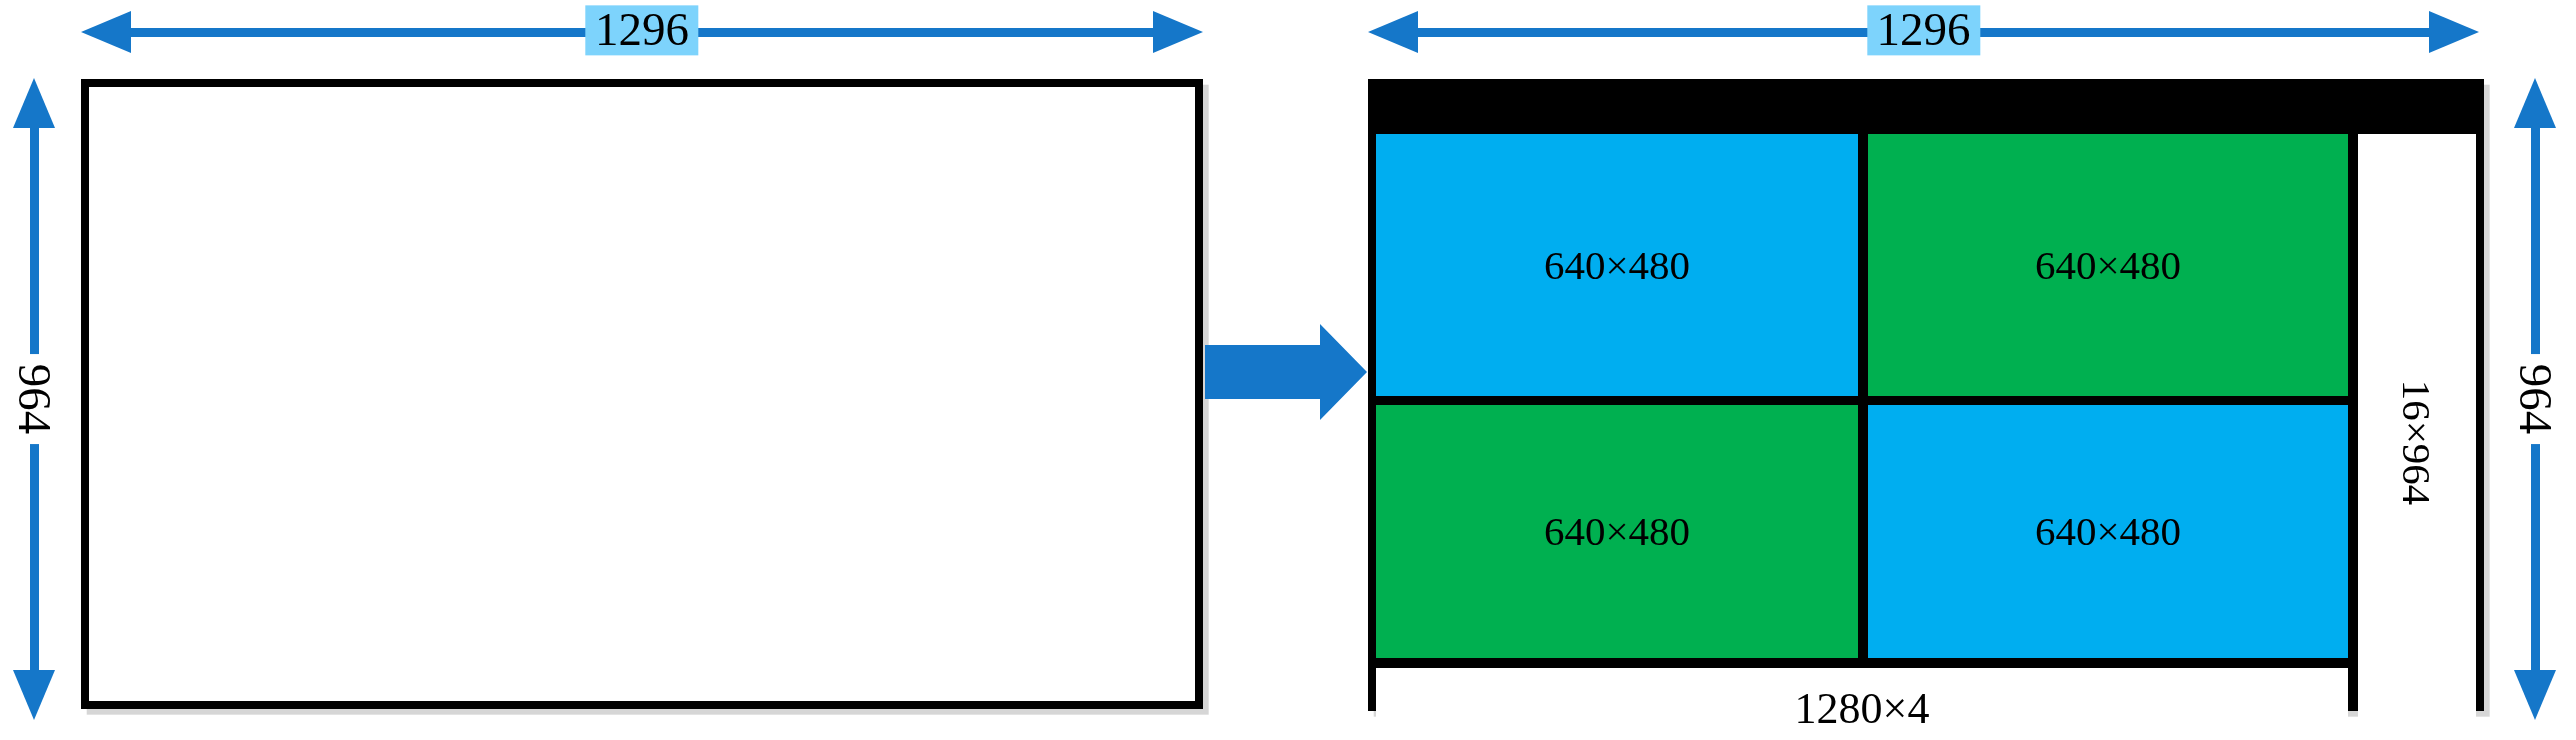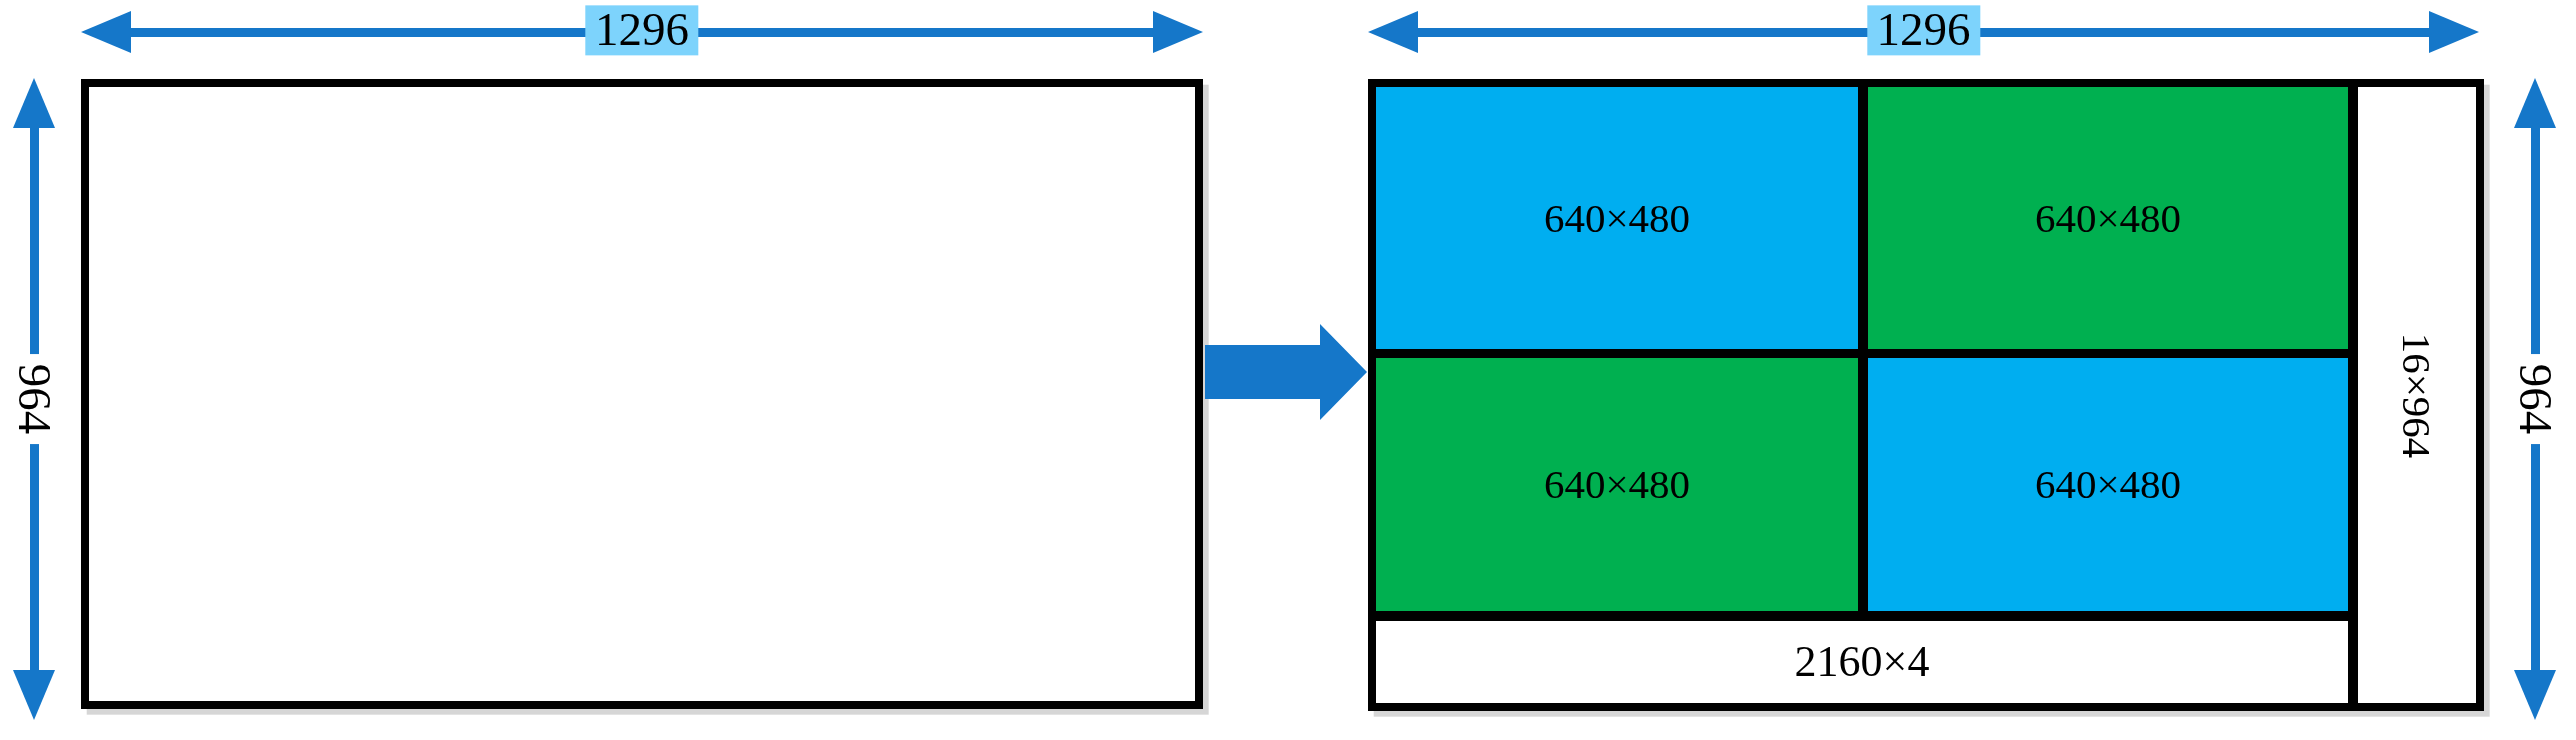--- a/index.html
+++ b/index.html
@@ -62,7 +62,7 @@
   }
   .cell{
     position:absolute;display:flex;align-items:center;justify-content:center;
-    font-size:41px;line-height:1;color:#000;
+    font-size:41px;line-height:1;color:#000;margin-top:47px;
   }
   #q-tl{left:0;top:0;width:482px;height:262px;}
   #q-tr{left:492px;top:0;width:480px;height:262px;}

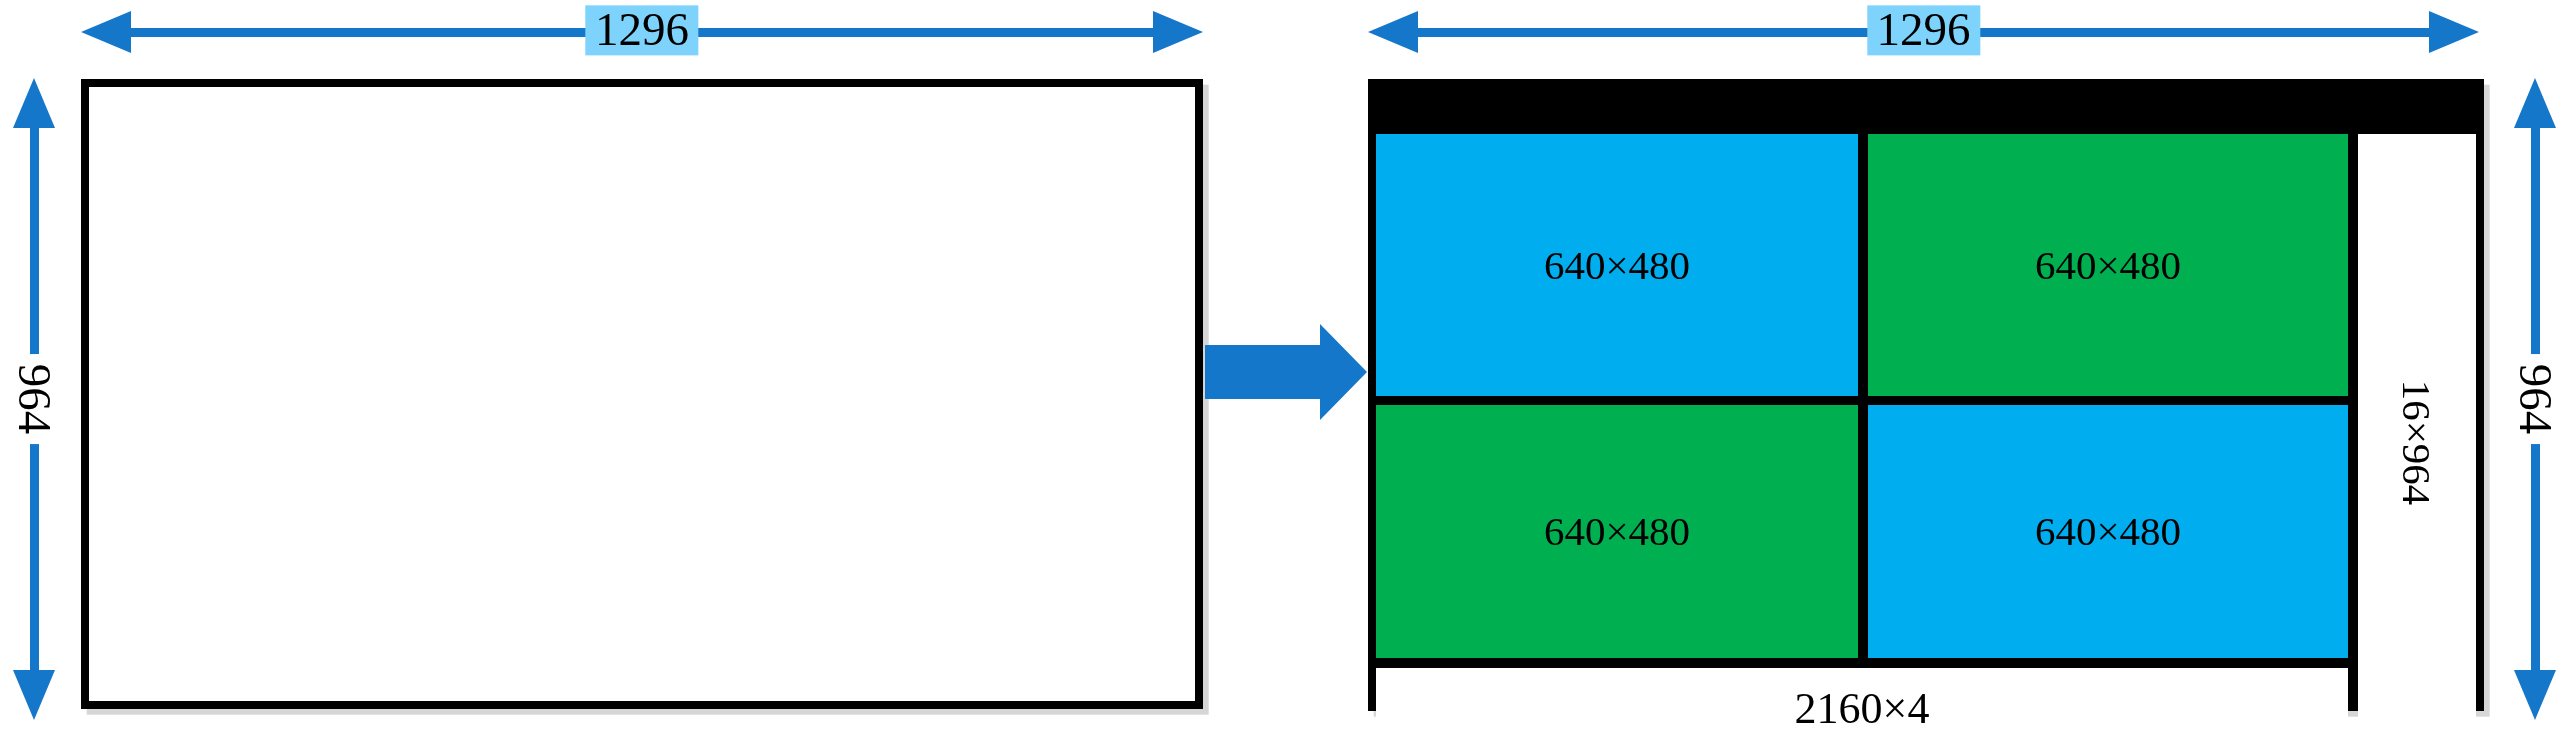--- a/index.html
+++ b/index.html
@@ -123,7 +123,7 @@
       <span>640×480</span>
     </div>
     <div class="cell" id="strip-bottom">
-      <span class="lbl">2160×4</span>
+      <span class="lbl">1280×4</span>
     </div>
     <div class="cell" id="strip-right">
       <span class="lbl">16×964</span>

